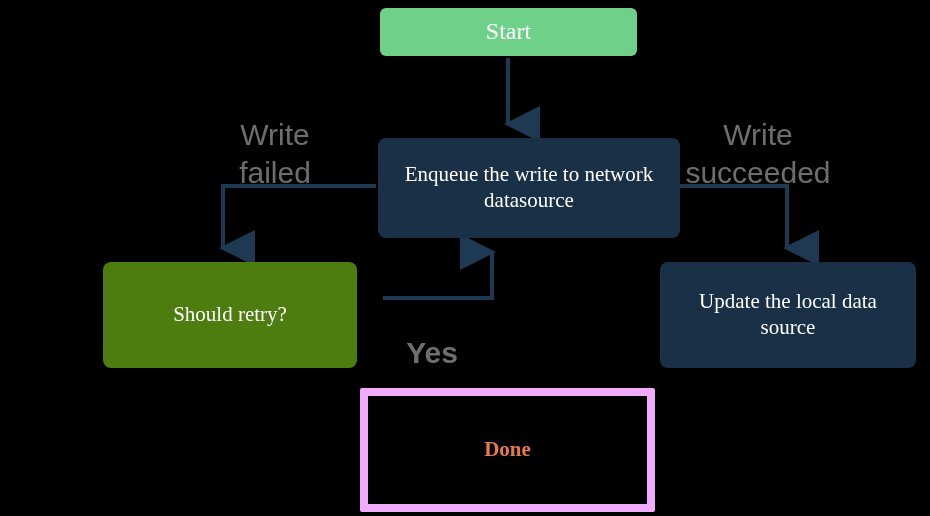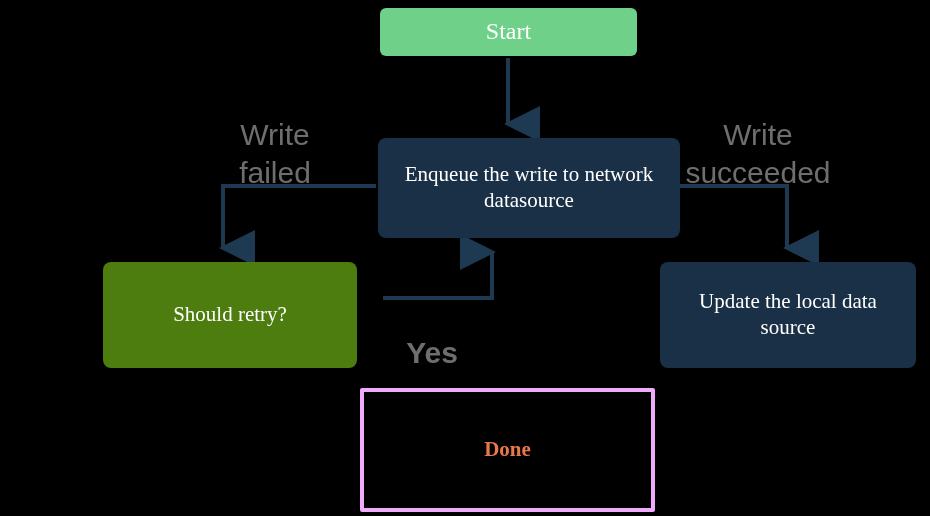--- a/index.html
+++ b/index.html
@@ -74,7 +74,7 @@
     width: 295px;
     height: 124px;
     background: transparent;
-    border: 4px solid #f0abfc;
+    border: 8px solid #f0abfc;
     border-radius: 2px;
     color: #E8794A;
     font-size: 21px;

